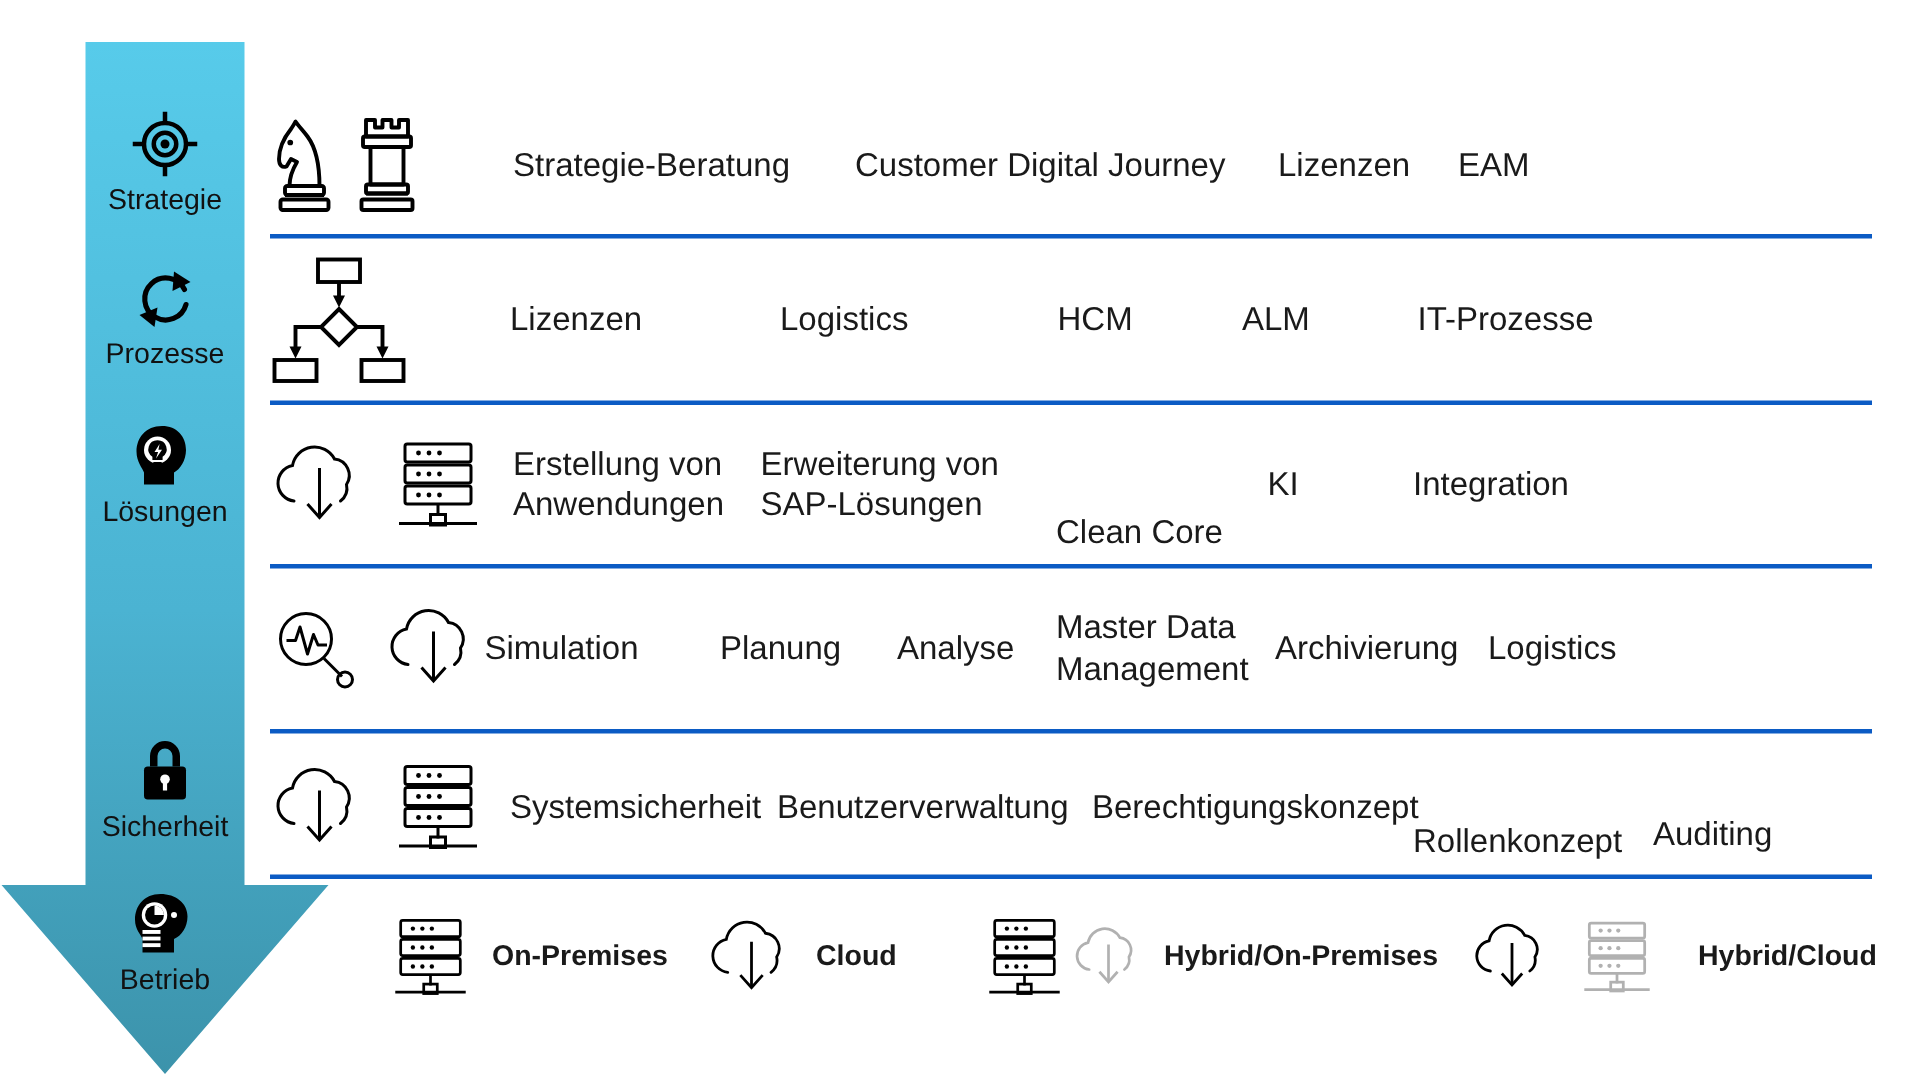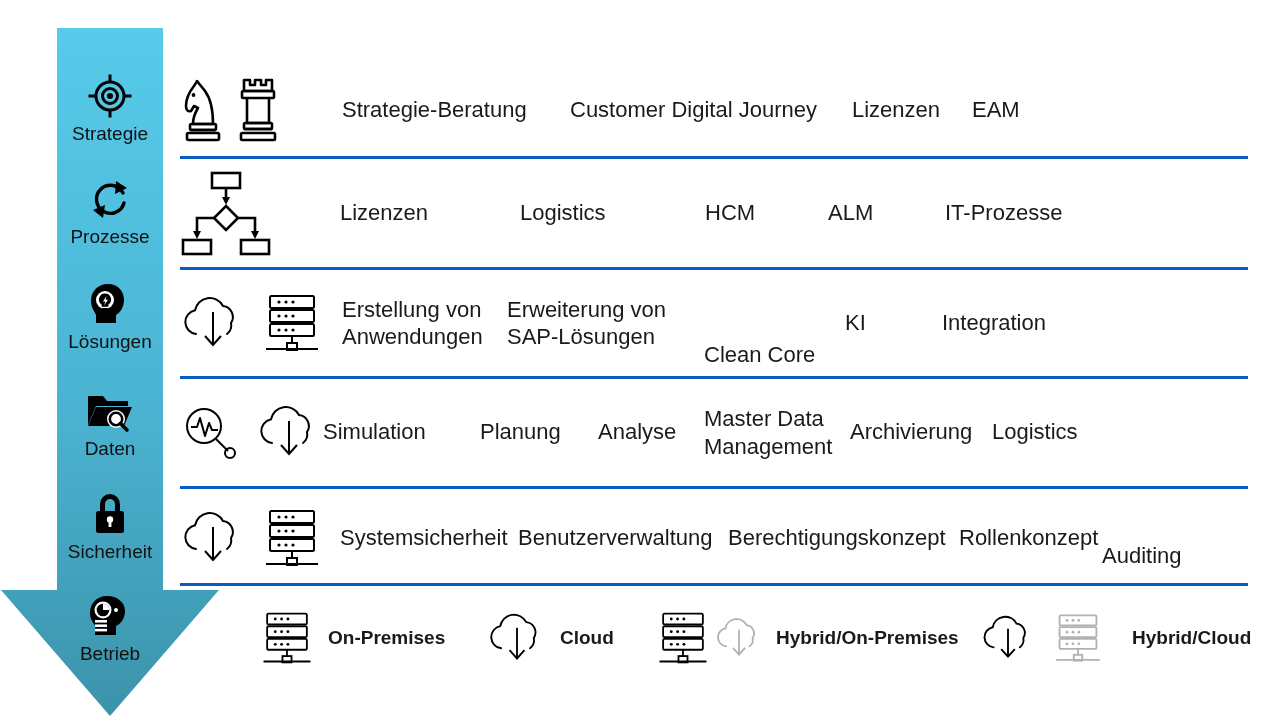--- a/index.html
+++ b/index.html
@@ -108,18 +108,6 @@
         <span class="arrow-label">Lösungen</span>
       </div>
 
-      <div class="arrow-item" style="top:357px;">
-        <span class="arrow-ico">
-          <svg width="48" height="44" viewBox="0 0 48 44">
-            <path d="M2,7 L17,7 L21,12 L42,12 L42,17 L10,17 L2,36 Z" fill="#000"></path>
-            <path d="M10,18 L46,18 L38,37 L2,37 Z" fill="#000"></path>
-            <circle cx="30" cy="30" r="9" fill="#fff"></circle>
-            <circle cx="30" cy="30" r="6.2" fill="none" stroke="#000" stroke-width="2.6"></circle>
-            <line x1="34.5" y1="34.5" x2="41" y2="41" stroke="#000" stroke-width="3.6" stroke-linecap="round"></line>
-          </svg>
-        </span>
-        <span class="arrow-label">Daten</span>
-      </div>
 
       <div class="arrow-item" style="top:460px;">
         <span class="arrow-ico">

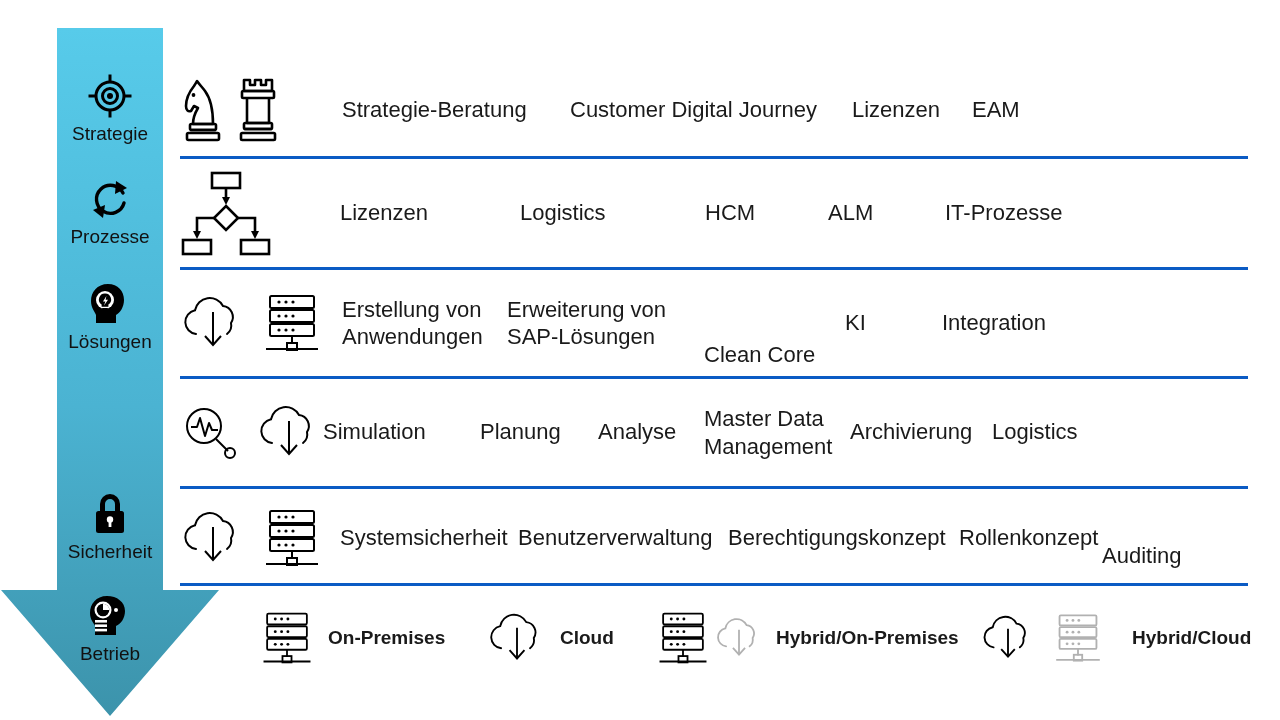--- a/index.html
+++ b/index.html
@@ -327,7 +327,7 @@
         <span class="item" style="left:160px;">Systemsicherheit</span>
         <span class="item" style="left:338px;">Benutzerverwaltung</span>
         <span class="item" style="left:548px;">Berechtigungskonzept</span>
-        <span class="item" style="left:779px;">Rollenkonzept</span>
+        <span class="item" style="left:762px;margin-top:23px;">Rollenkonzept</span>
         <span class="item" style="left:922px;margin-top:18px;">Auditing</span>
       </div>
     </div>

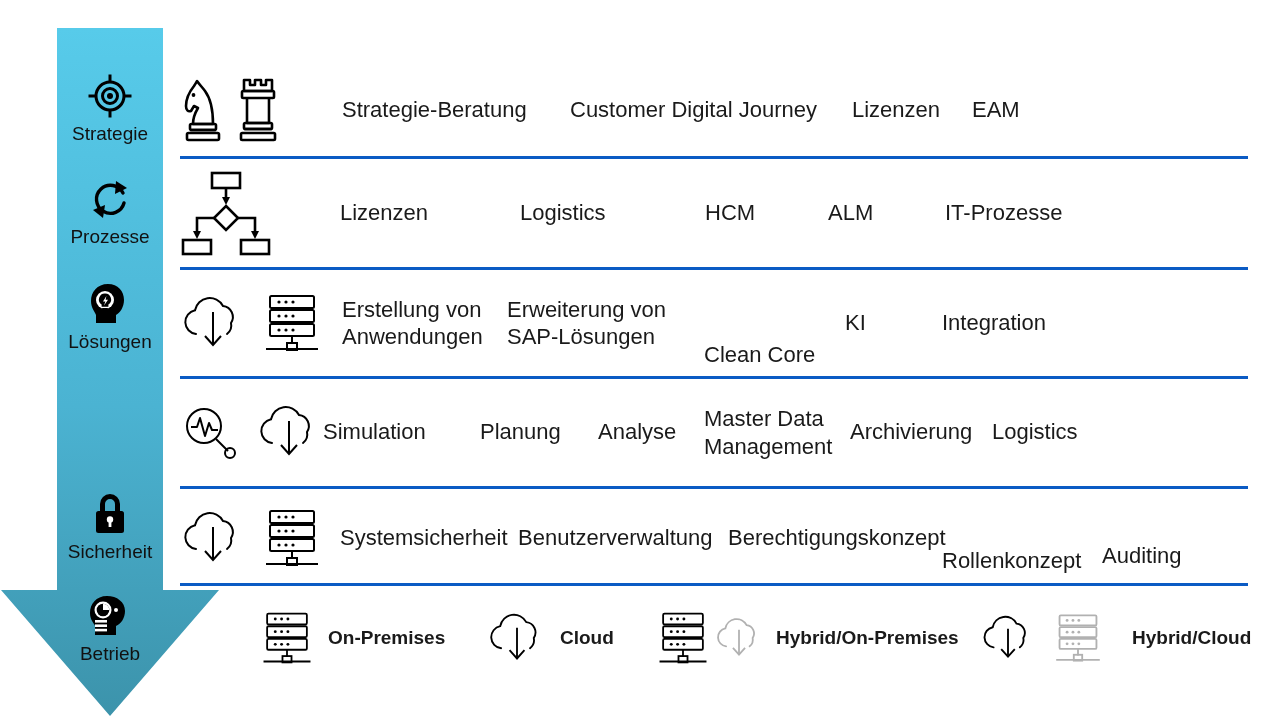--- a/index.html
+++ b/index.html
@@ -363,7 +363,7 @@
       <span class="ops-label">On-Premises</span>
     </div>
 
-    <div class="ops-item" style="left:306px;">
+    <div class="ops-item" style="left:290px;">
       <span>
         <svg width="62" height="54" viewBox="0 0 66 58">
           <path d="M16,40 a12,12 0 0 1 -1,-23.7 a15,15 0 0 1 28,-4.3 a11,11 0 0 1 8,17 a11,11 0 0 1 -4,11" fill="none" stroke="#000" stroke-width="2" stroke-linecap="round"></path>

